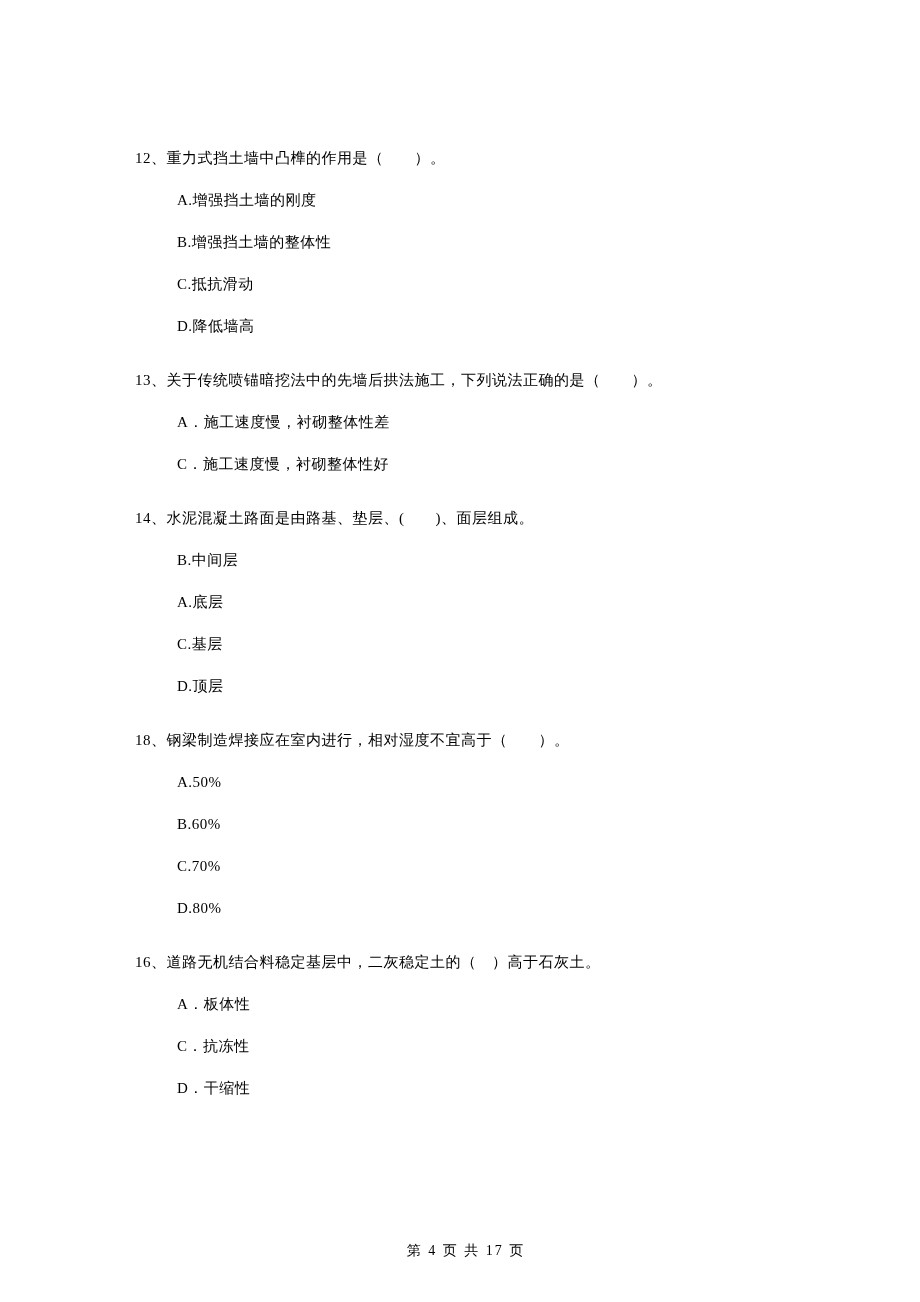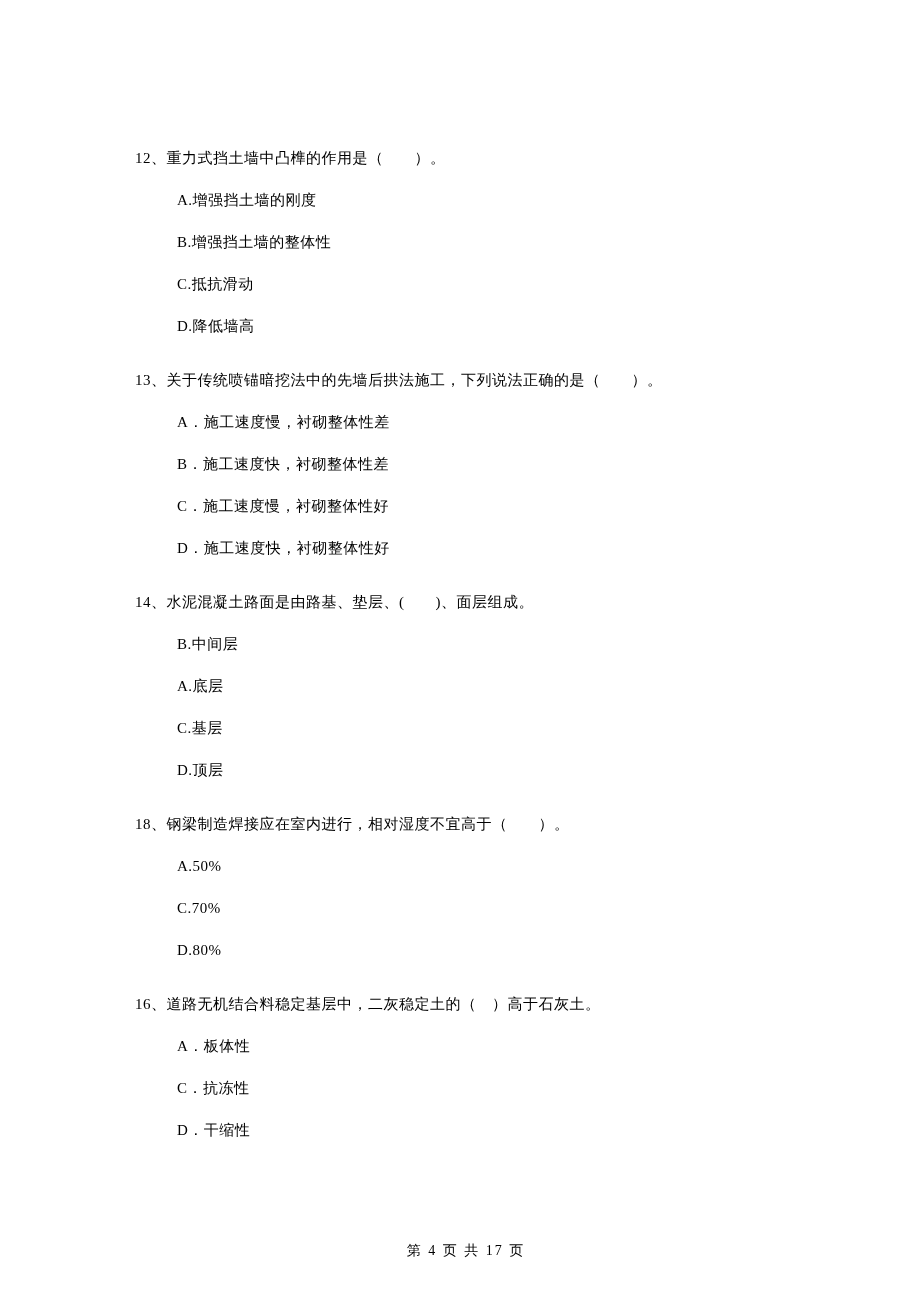--- a/index.html
+++ b/index.html
@@ -57,7 +57,6 @@
   <div class="question">
     <div class="question-stem"><span>13、</span><span>关于传统喷锚暗挖法中的先墙后拱法施工，下列说法正确的是（　　）。</span></div>
     <div class="option">A．施工速度慢，衬砌整体性差</div>
-    <div class="option">B．施工速度快，衬砌整体性差</div>
     <div class="option">C．施工速度慢，衬砌整体性好</div>
     <div class="option">D．施工速度快，衬砌整体性好</div>
   </div>

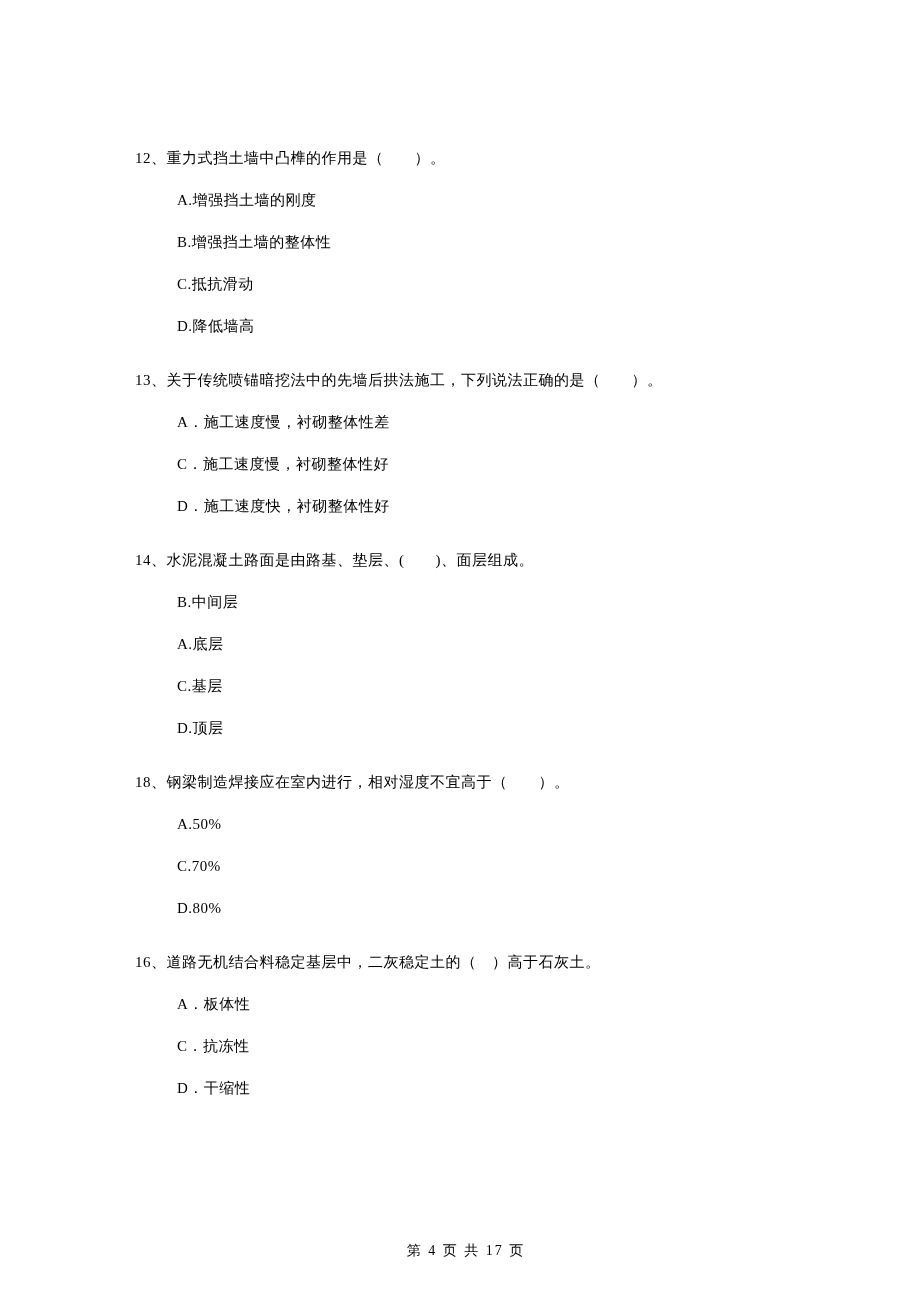--- a/index.html
+++ b/index.html
@@ -58,7 +58,6 @@
     <div class="question-stem"><span>13、</span><span>关于传统喷锚暗挖法中的先墙后拱法施工，下列说法正确的是（　　）。</span></div>
     <div class="option">A．施工速度慢，衬砌整体性差</div>
     <div class="option">C．施工速度慢，衬砌整体性好</div>
-    <div class="option">D．施工速度快，衬砌整体性好</div>
   </div>
 
   <div class="question">

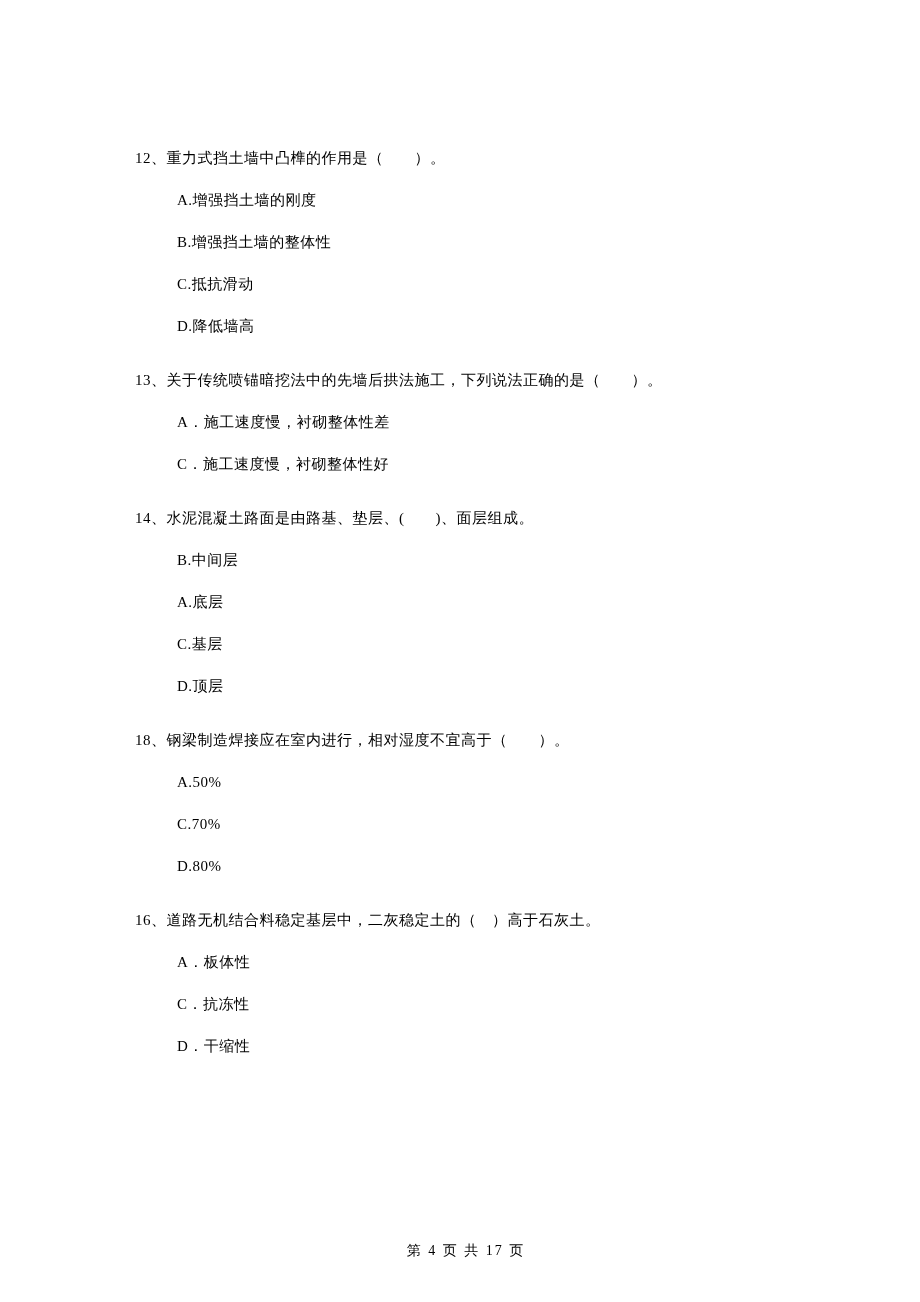--- a/index.html
+++ b/index.html
@@ -71,6 +71,7 @@
   <div class="question">
     <div class="question-stem"><span>18、</span><span>钢梁制造焊接应在室内进行，相对湿度不宜高于（　　）。</span></div>
     <div class="option">A.50%</div>
+    <div class="option">B.60%</div>
     <div class="option">C.70%</div>
     <div class="option">D.80%</div>
   </div>

